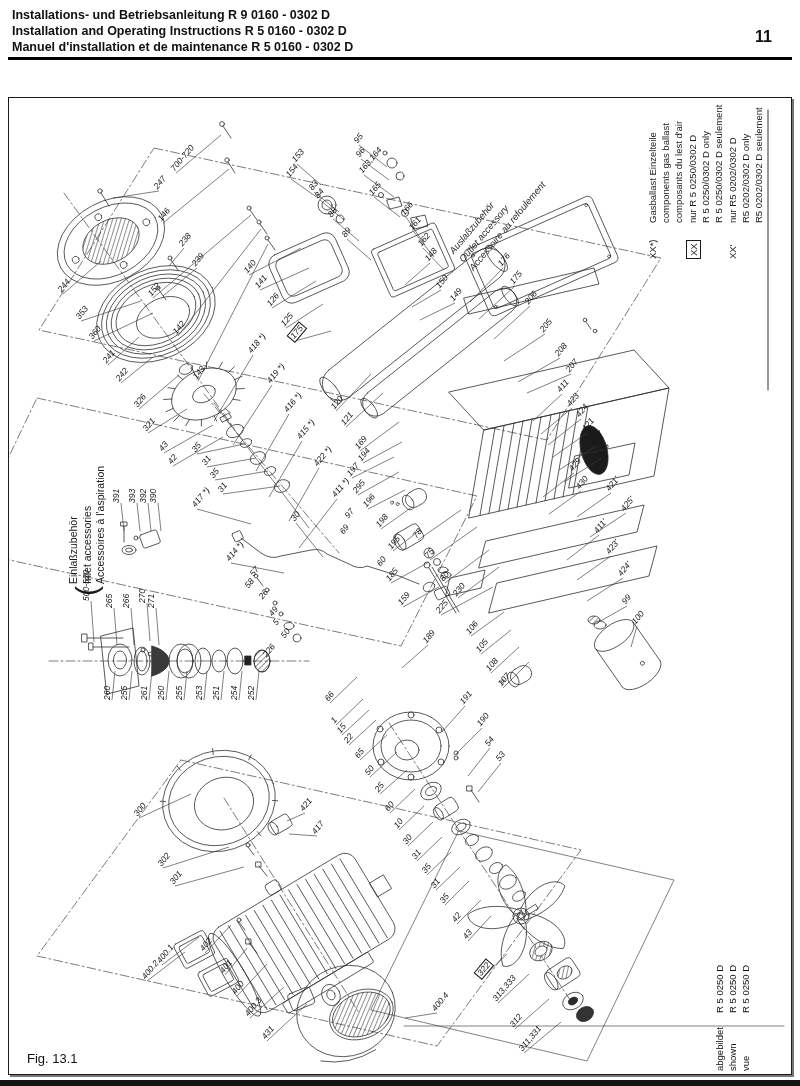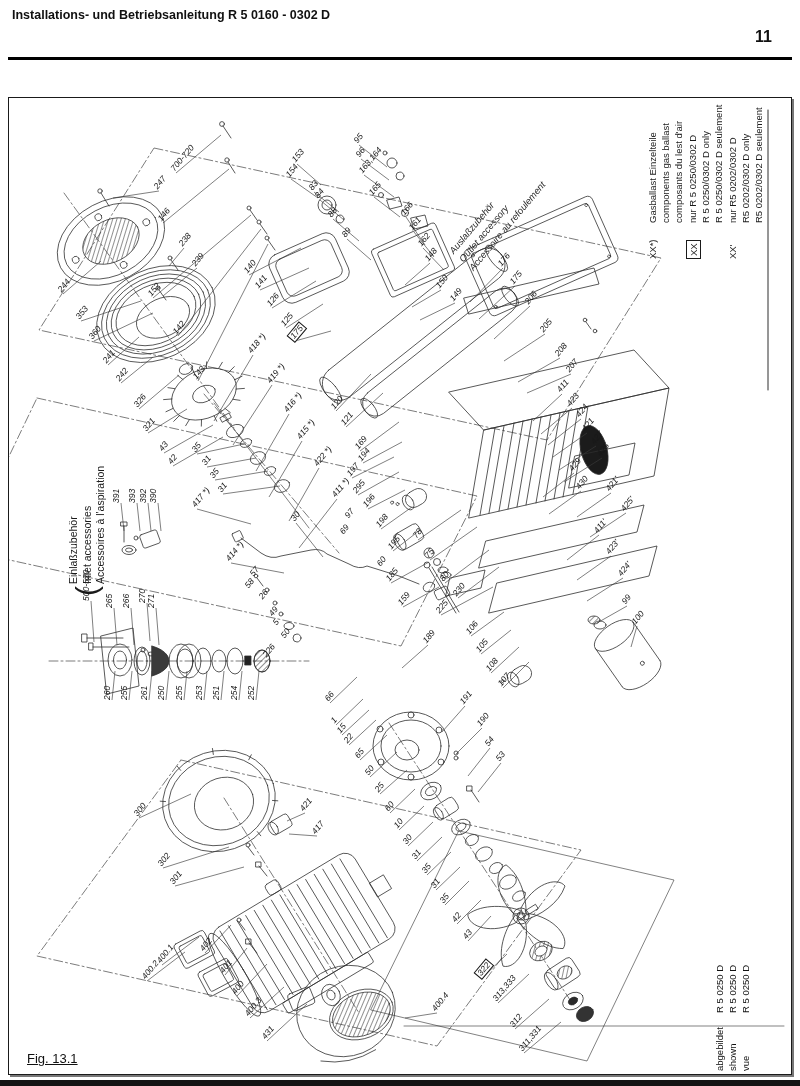--- a/index.html
+++ b/index.html
@@ -38,7 +38,7 @@
 
 <div id="page">
 
-  <div class="hline" style="top:8px">Installations- und Betriebsanleitung R 5 0160 - 0302 D</div>
+  <div class="hline" style="top:8px">Installations- und Betriebsanleitung R 9 0160 - 0302 D</div>
   <div id="pageno">11</div>
   <div id="rule"></div>
 

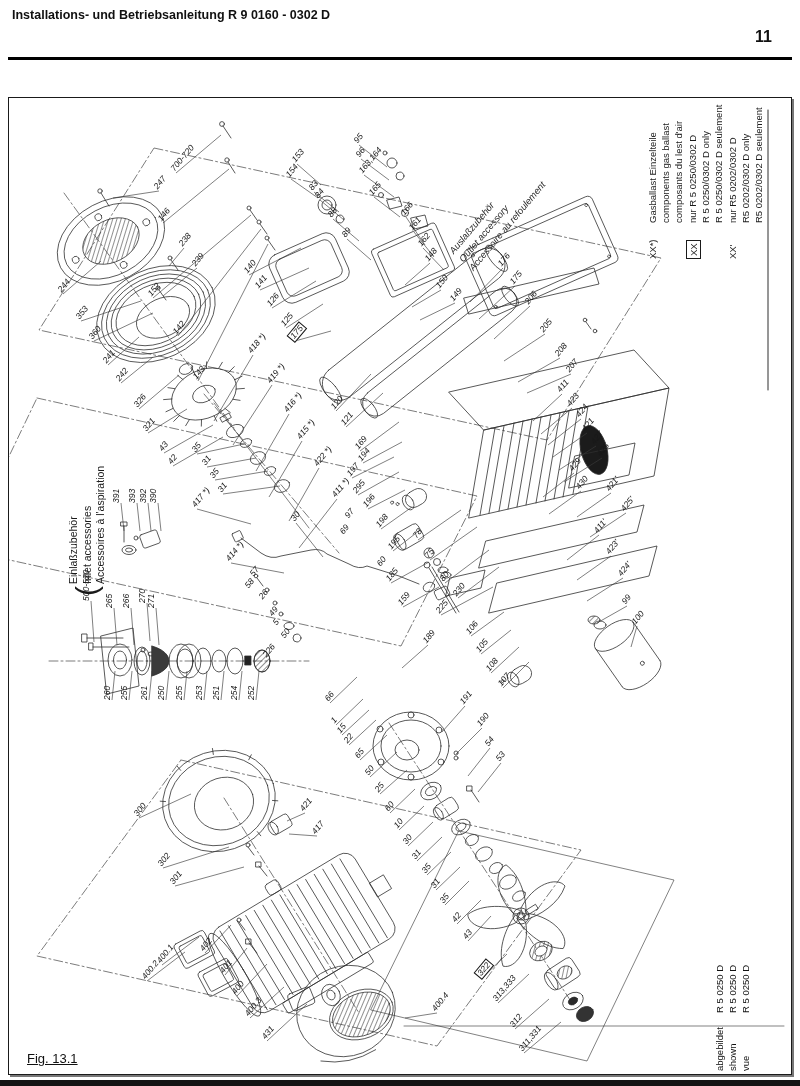--- a/index.html
+++ b/index.html
@@ -39,6 +39,7 @@
 <div id="page">
 
   <div class="hline" style="top:8px">Installations- und Betriebsanleitung R 9 0160 - 0302 D</div>
+  <div class="hline" style="top:24px">Installation and Operating Instructions R 5 0160 - 0302 D</div>
   <div id="pageno">11</div>
   <div id="rule"></div>
 

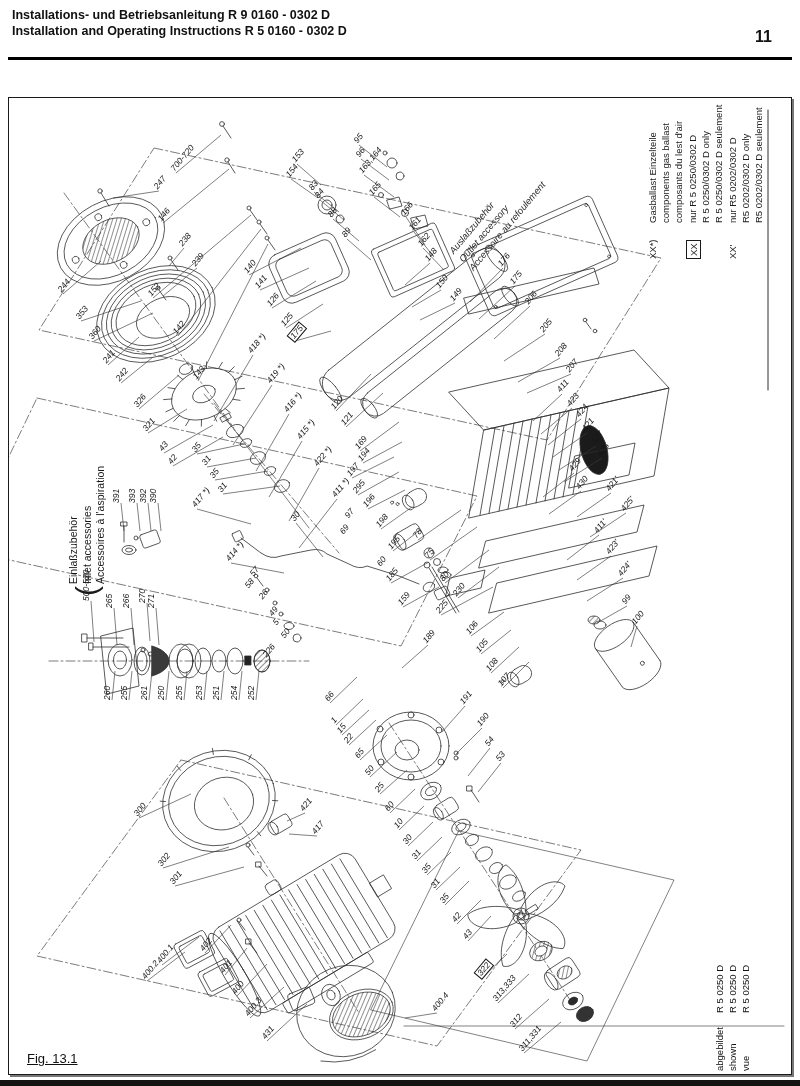--- a/index.html
+++ b/index.html
@@ -40,6 +40,7 @@
 
   <div class="hline" style="top:8px">Installations- und Betriebsanleitung R 9 0160 - 0302 D</div>
   <div class="hline" style="top:24px">Installation and Operating Instructions R 5 0160 - 0302 D</div>
+  <div class="hline" style="top:40px">Manuel d'installation et de maintenance R 5 0160 - 0302 D</div>
   <div id="pageno">11</div>
   <div id="rule"></div>
 

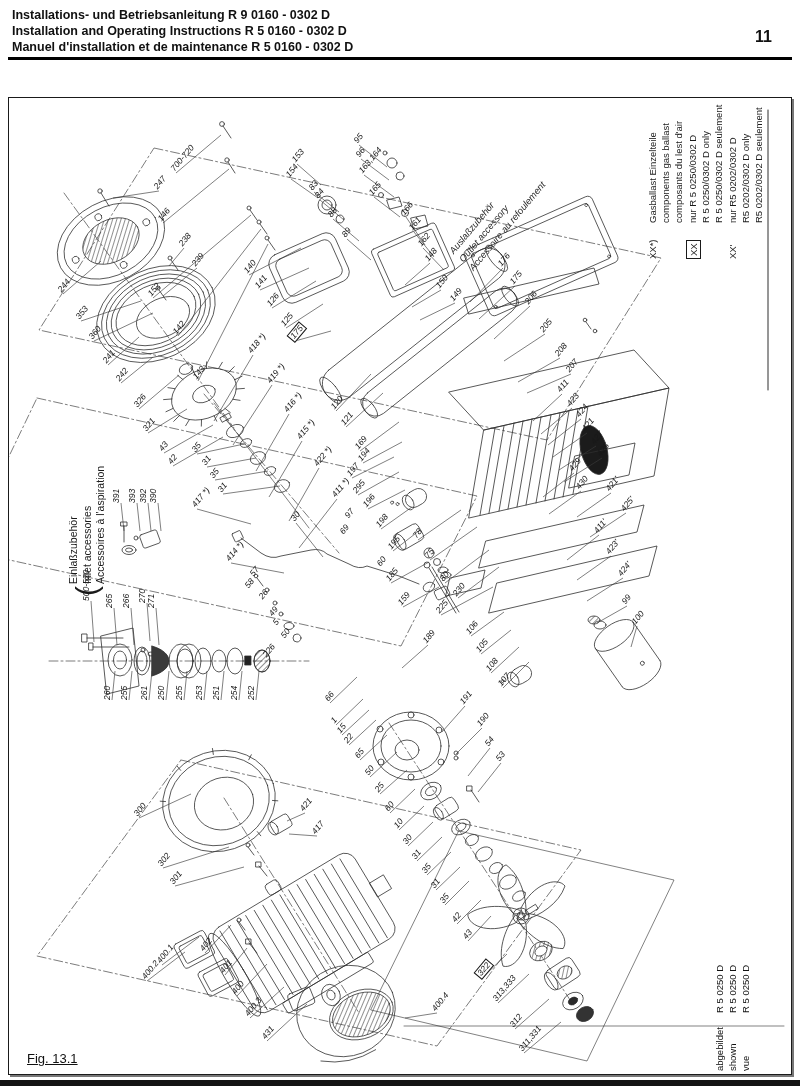--- a/index.html
+++ b/index.html
@@ -30,7 +30,7 @@
   .shown{font-size:9.5px;line-height:13px;color:#111;}
   .shown .row{display:flex;}
   .shown .lab{width:58px;flex:0 0 58px;}
-  #figcap{position:absolute;left:18px;top:953px;font-size:13px;color:#111;text-decoration:underline;}
+  #figcap{position:absolute;left:18px;top:953px;font-size:13px;color:#111;}
   #botbar{position:absolute;left:0;top:1080px;width:800px;height:6px;background:#141414;}
 </style>
 </head>

